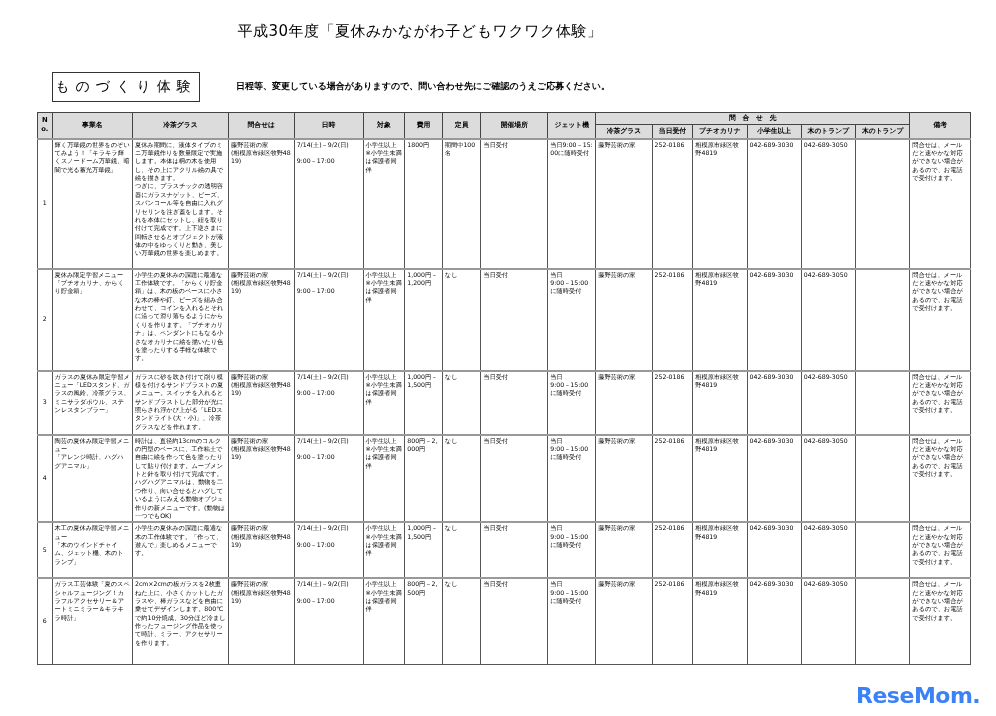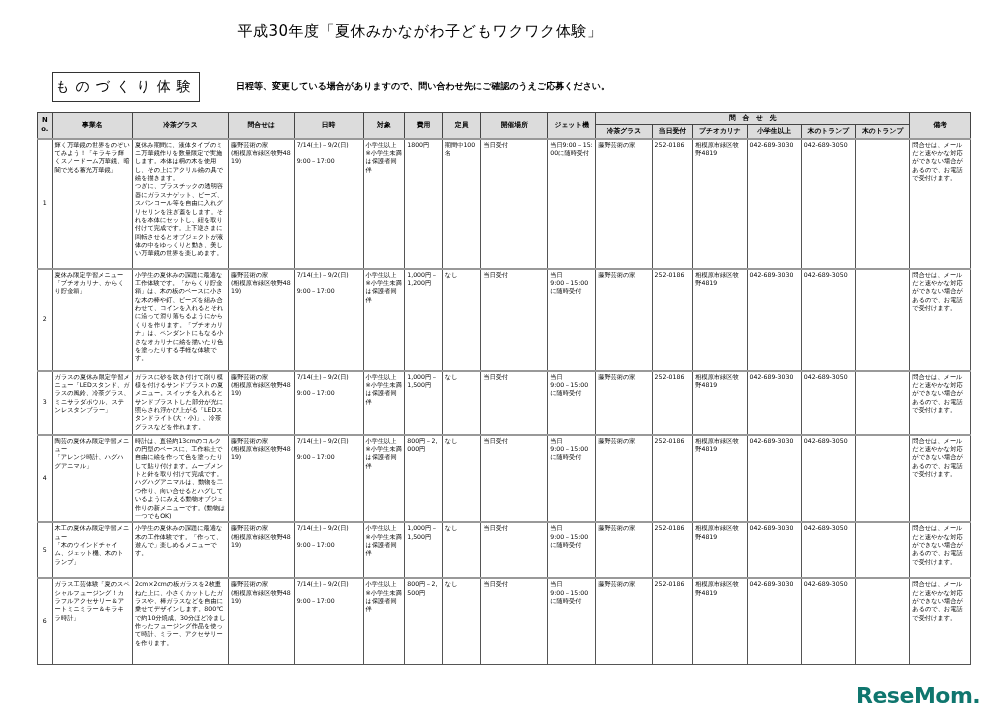--- a/index.html
+++ b/index.html
@@ -21,7 +21,7 @@
   table.main tr.row td { border-top:2px solid #999; }
   .pre { white-space:pre-line; }
   .logo { position:absolute; left:856px; top:683px; font-family:"DejaVu Sans", sans-serif;
-          font-weight:bold; font-size:22px; color:#0f766e; letter-spacing:-0.5px; }
+          font-weight:bold; font-size:22px; color:#3b82f6; letter-spacing:-0.5px; }
 </style>
 </head>
 <body>

